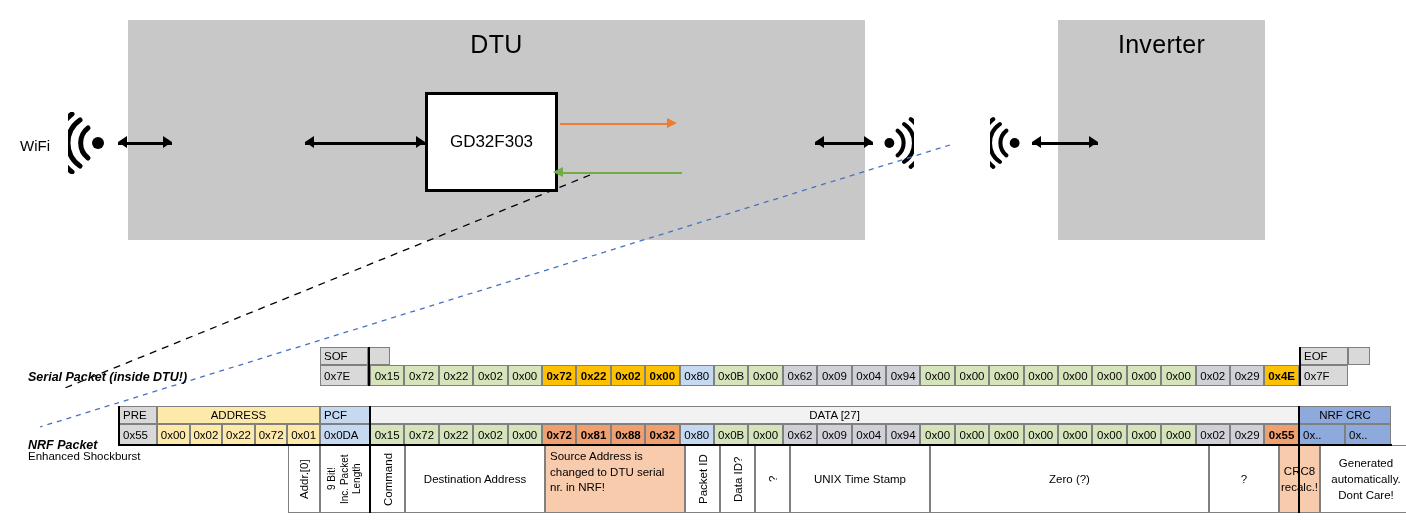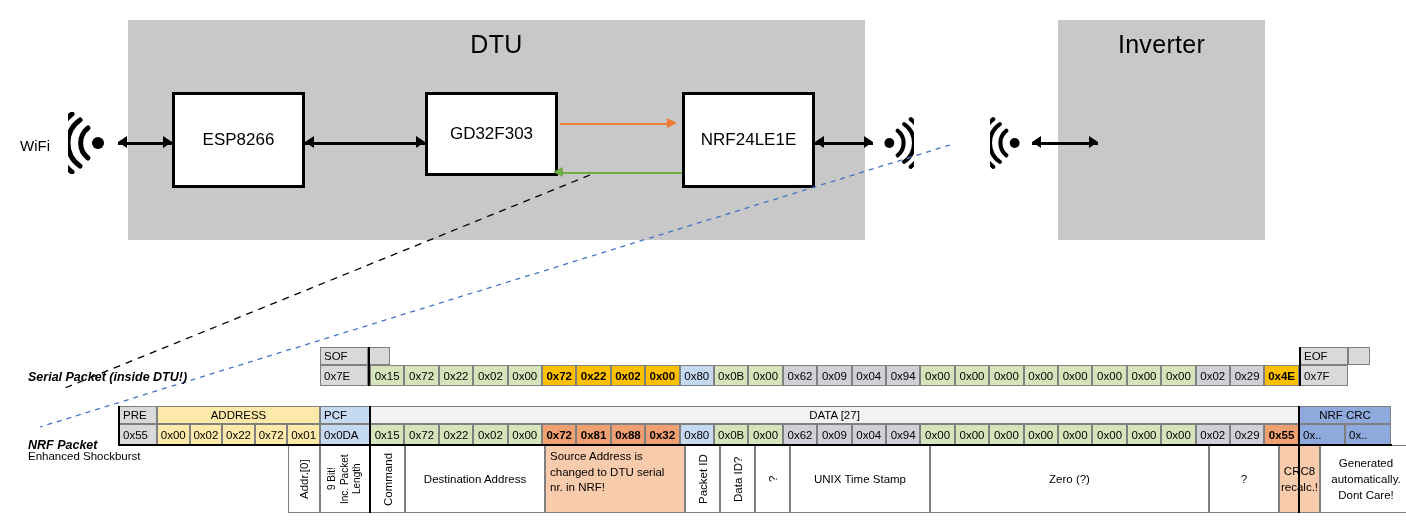--- a/index.html
+++ b/index.html
@@ -81,9 +81,6 @@
     <path d="M4 2 A37 37 0 0 0 4 60" stroke="#000" stroke-width="5" fill="none" stroke-linecap="round"></path>
   </svg>
 
-  <div class="chip" style="left:172px;top:92px;width:133px;height:96px;">
-    <span>ESP8266</span>
-  </div>
   <div class="chip" style="left:425px;top:92px;width:133px;height:84px;">
     <span>GD32F303</span>
   </div>

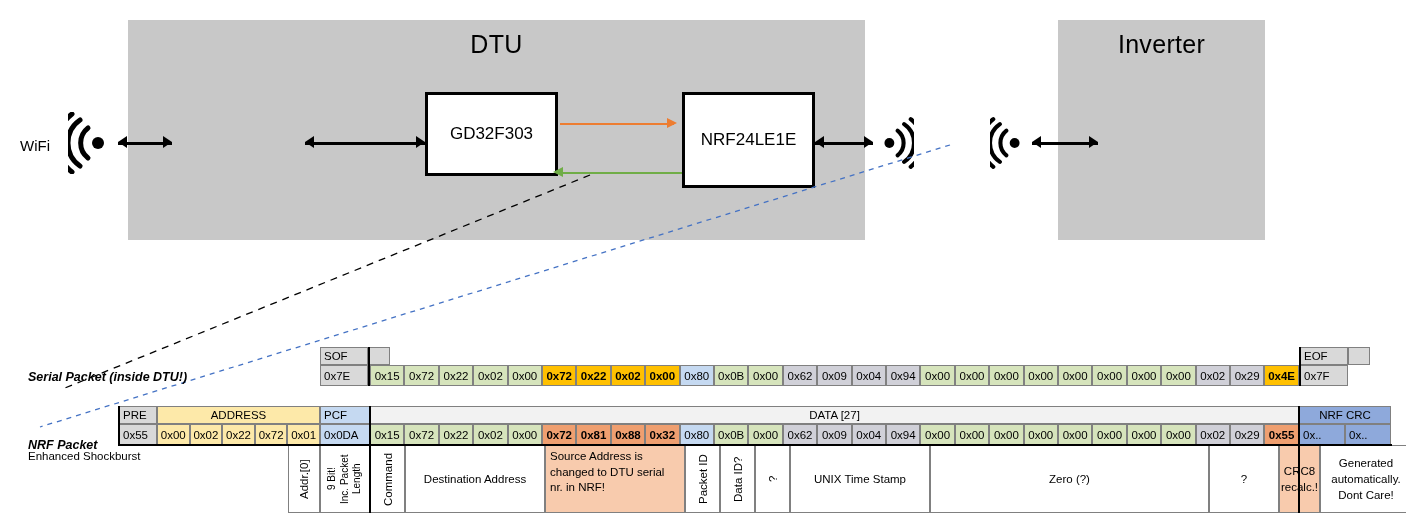--- a/index.html
+++ b/index.html
@@ -81,7 +81,7 @@
     <path d="M4 2 A37 37 0 0 0 4 60" stroke="#000" stroke-width="5" fill="none" stroke-linecap="round"></path>
   </svg>
 
-  <div class="chip" style="left:425px;top:92px;width:133px;height:84px;">
+  <div class="chip" style="left:425px;top:92px;width:133px;height:100px;">
     <span>GD32F303</span>
   </div>
   <div class="chip" style="left:682px;top:92px;width:133px;height:96px;">

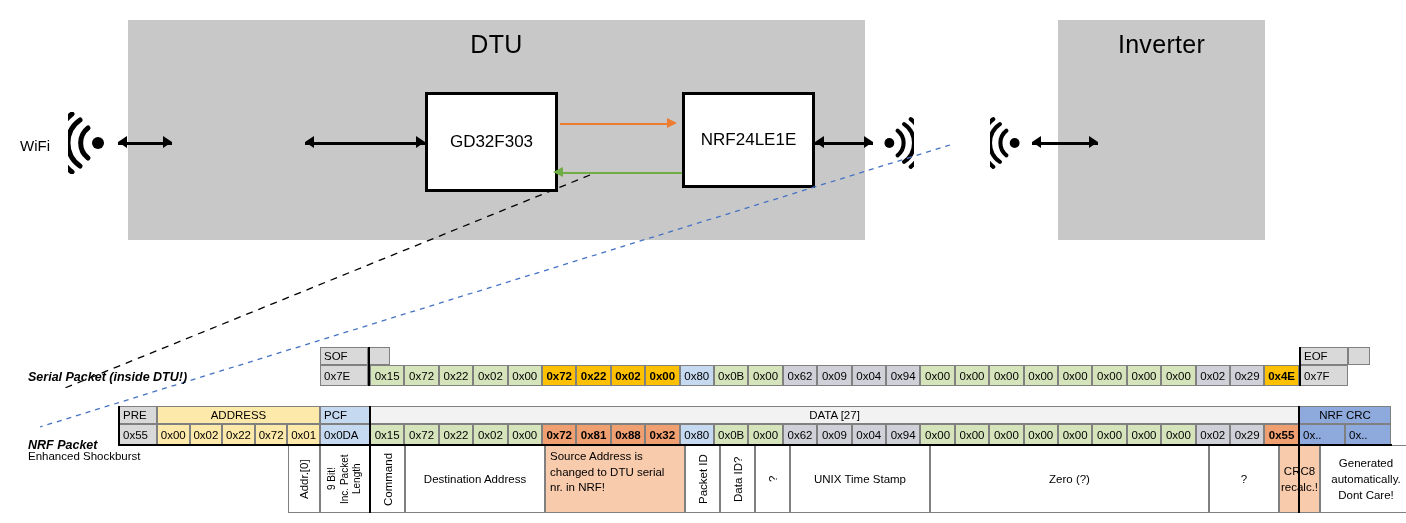--- a/index.html
+++ b/index.html
@@ -83,9 +83,6 @@
 
   <div class="chip" style="left:425px;top:92px;width:133px;height:100px;">
     <span>GD32F303</span>
-  </div>
-  <div class="chip" style="left:682px;top:92px;width:133px;height:96px;">
-    <span>NRF24LE1E</span>
   </div>
 
   <div class="conn" style="left:118px;top:142px;width:54px;"></div>

